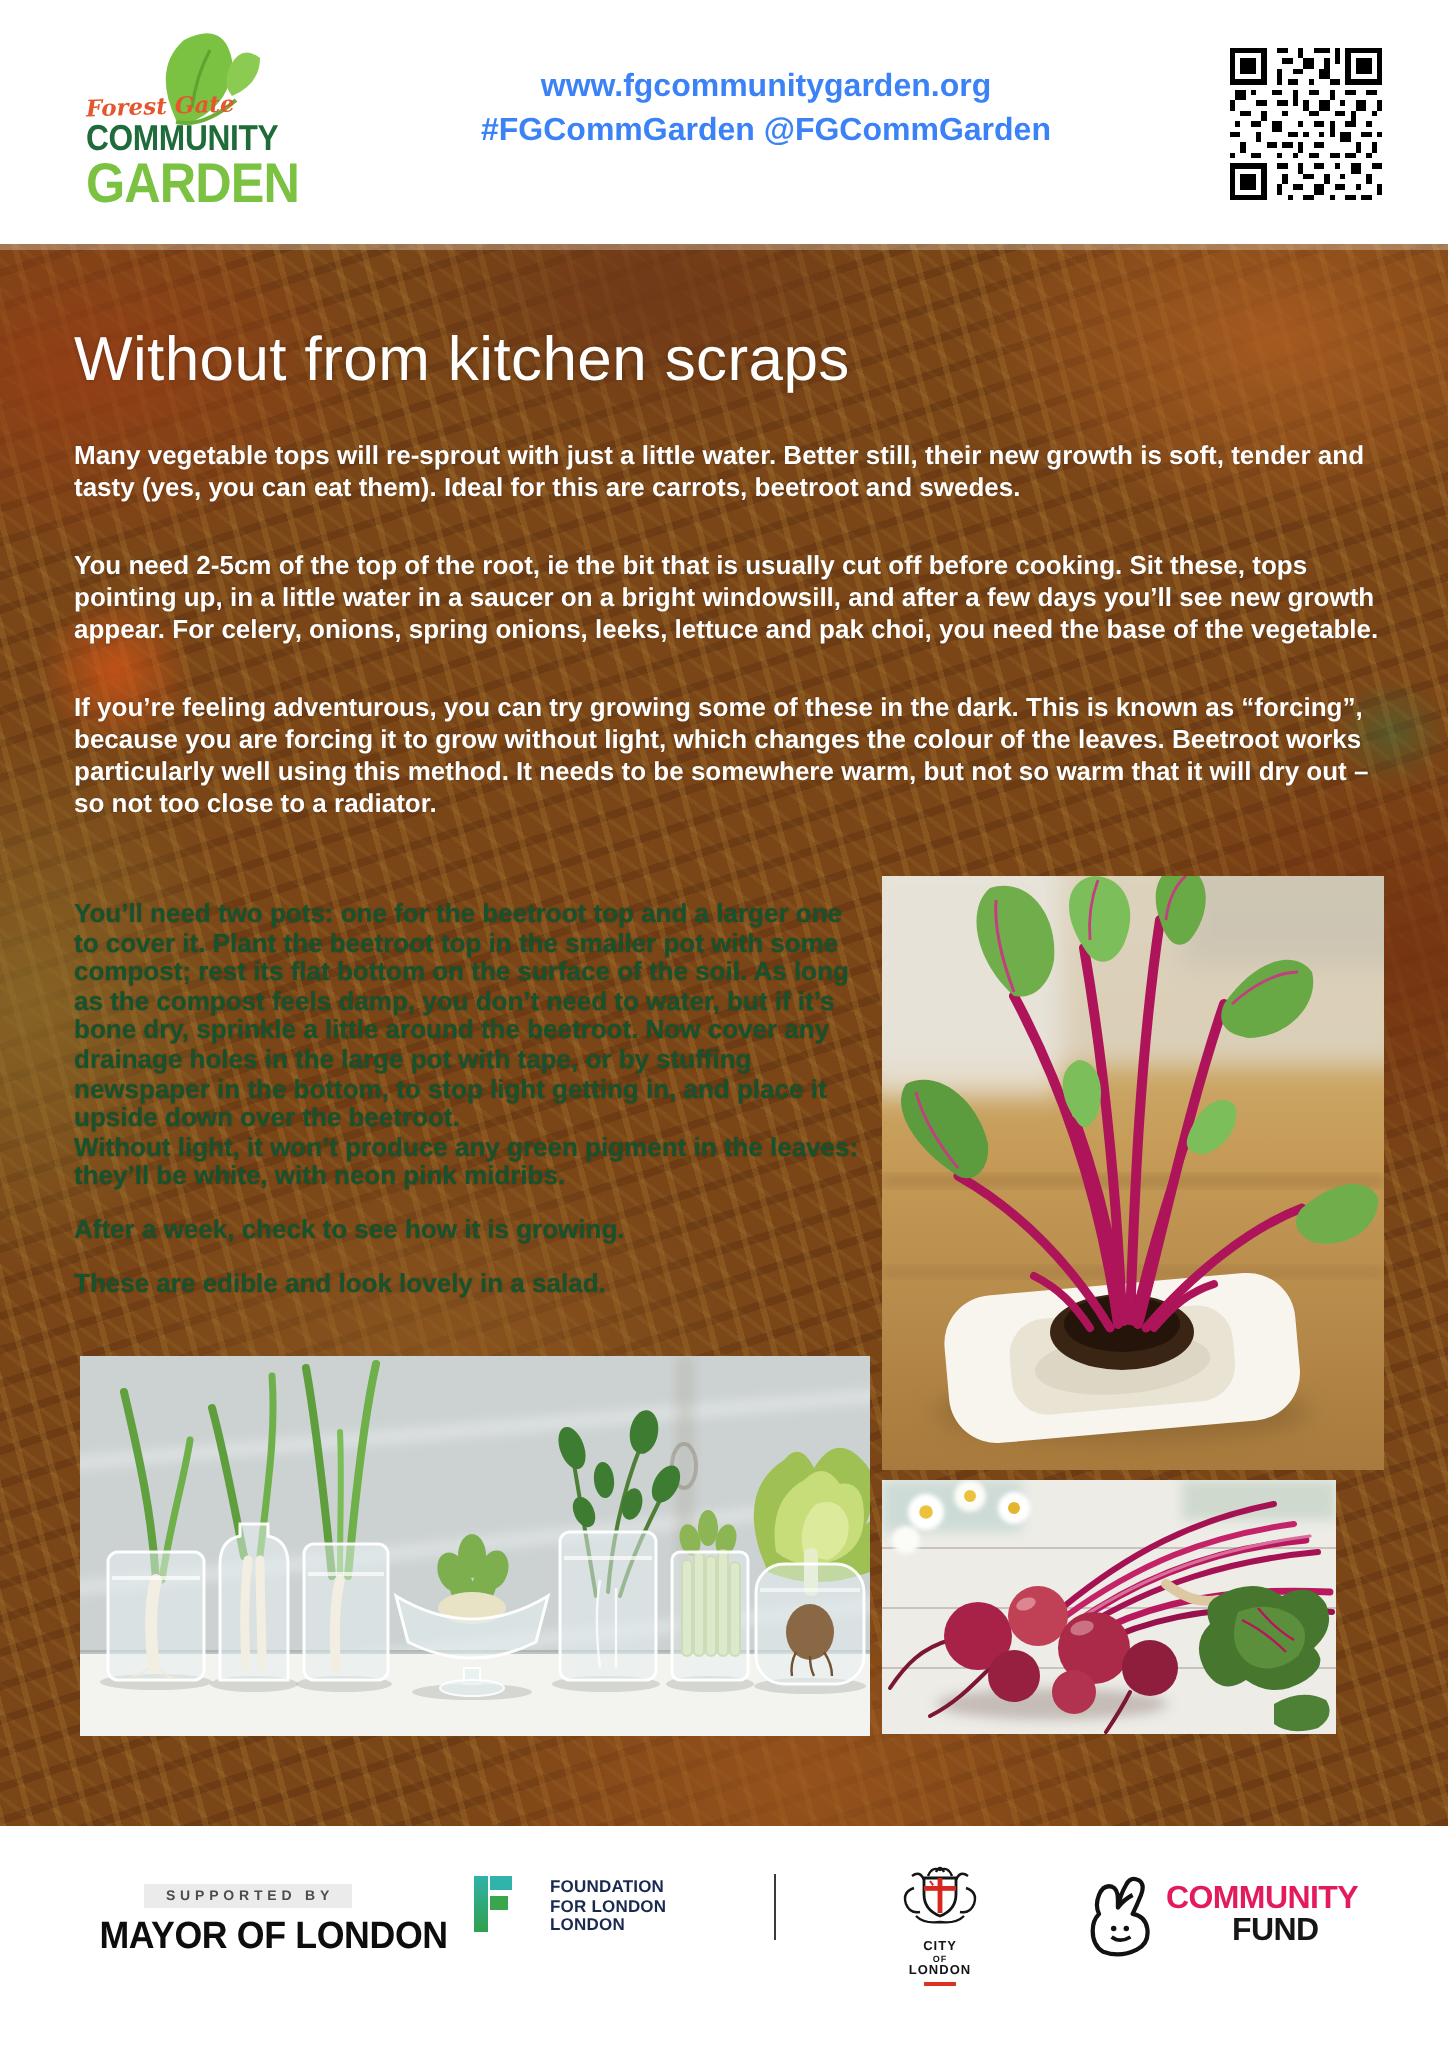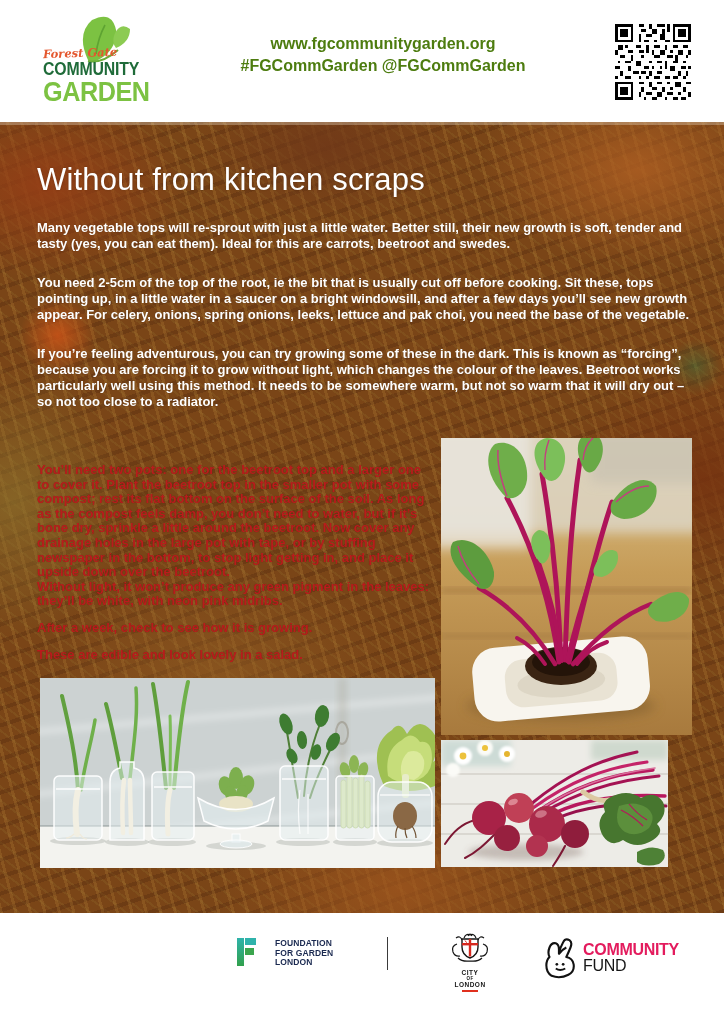--- a/index.html
+++ b/index.html
@@ -21,7 +21,7 @@
   .logo-word2 { position:absolute; left:7px; top:66px; font-size:28px; font-weight:700;
     color:#7cc242; letter-spacing:-0.5px; transform:scaleX(0.9); transform-origin:left; }
   .header-contact { position:absolute; left:162px; right:120px; top:33px; text-align:center;
-    color:#4d7c0f; font-weight:700; font-size:16px; line-height:22px; }
+    color:#3b82f6; font-weight:700; font-size:16px; line-height:22px; }
   .qr { position:absolute; left:615px; top:24px; width:76px; height:76px; background:#fff; }
 
   

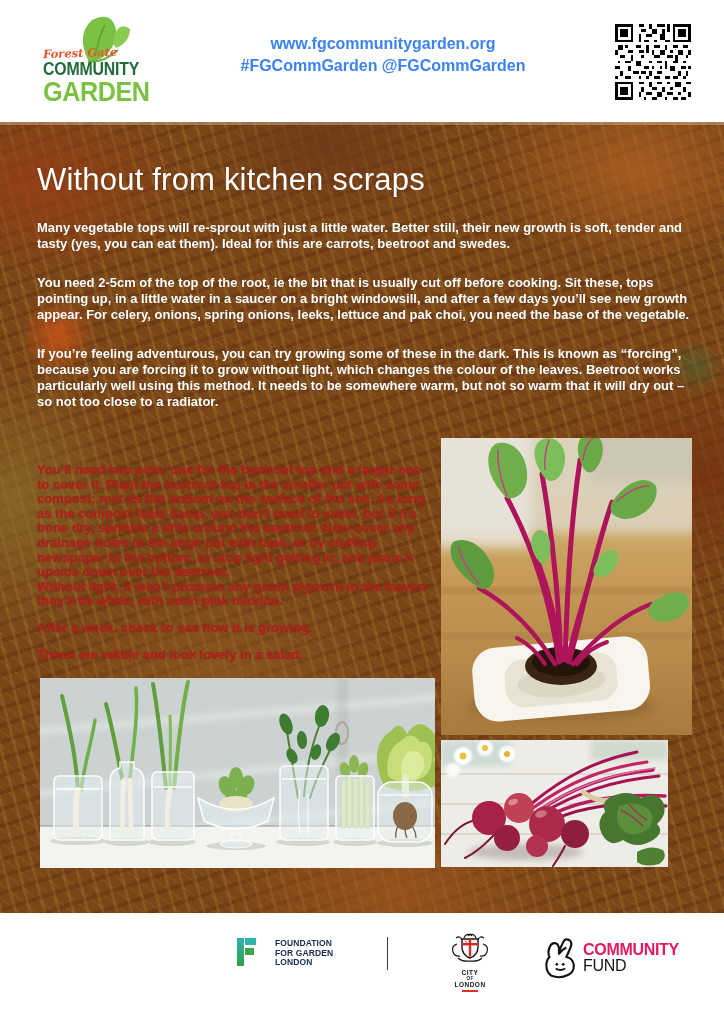--- a/index.html
+++ b/index.html
@@ -51,7 +51,7 @@
     margin-bottom:6px; text-shadow:0 0 2px rgba(40,20,5,.3); }
   .para { font-size:13px; font-weight:700; line-height:16px; margin-bottom:11px;
     white-space:pre-wrap; text-shadow:0 0 1px rgba(40,20,5,.35);margin-top:23px; }
-  .col-text { position:absolute; left:37px; top:463px; width:398px; z-index:2; color:#b91c1c; }
+  .col-text { position:absolute; left:37px; top:450px; width:398px; z-index:2; color:#14532d; }
   .col-para { font-size:13px; font-weight:700; line-height:14.6px; white-space:pre-wrap;
     text-shadow:0 0 1px rgba(40,20,5,.35); }
   .col-para.gap { margin-bottom:12px; }

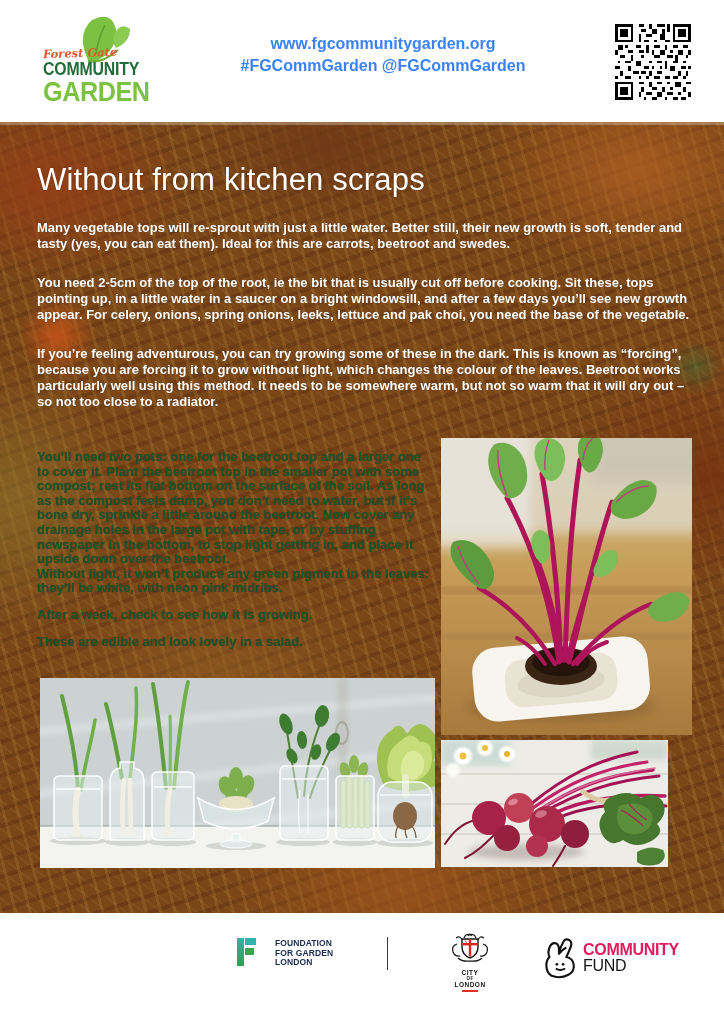--- a/index.html
+++ b/index.html
@@ -399,7 +399,7 @@
       </svg>
       <div class="ffl-text">
         <div>FOUNDATION</div>
-        <div>FOR GARDEN</div>
+        <div>FOR LONDON</div>
         <div>LONDON</div>
       </div>
     </div>

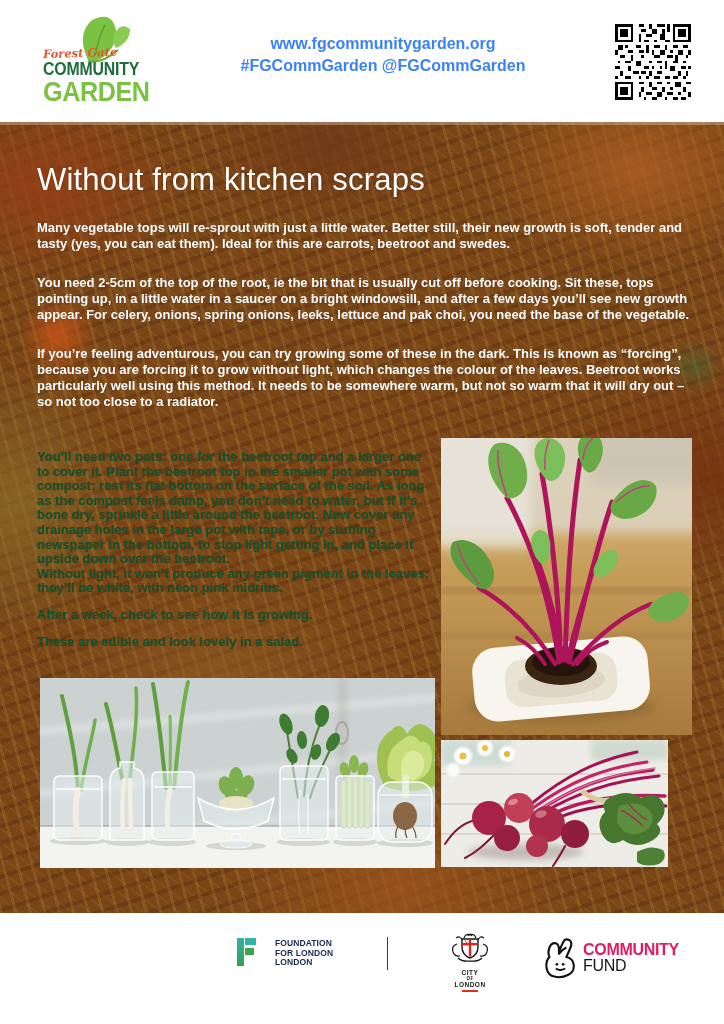--- a/index.html
+++ b/index.html
@@ -384,6 +384,10 @@
   </figure>
 
   <footer class="footer">
+    <div class="mayor">
+      <span class="supported-bar">SUPPORTED BY</span>
+      <div class="mayor-text">MAYOR OF LONDON</div>
+    </div>
 
     <div class="ffl">
       <svg width="20" height="28" viewBox="0 0 20 28">

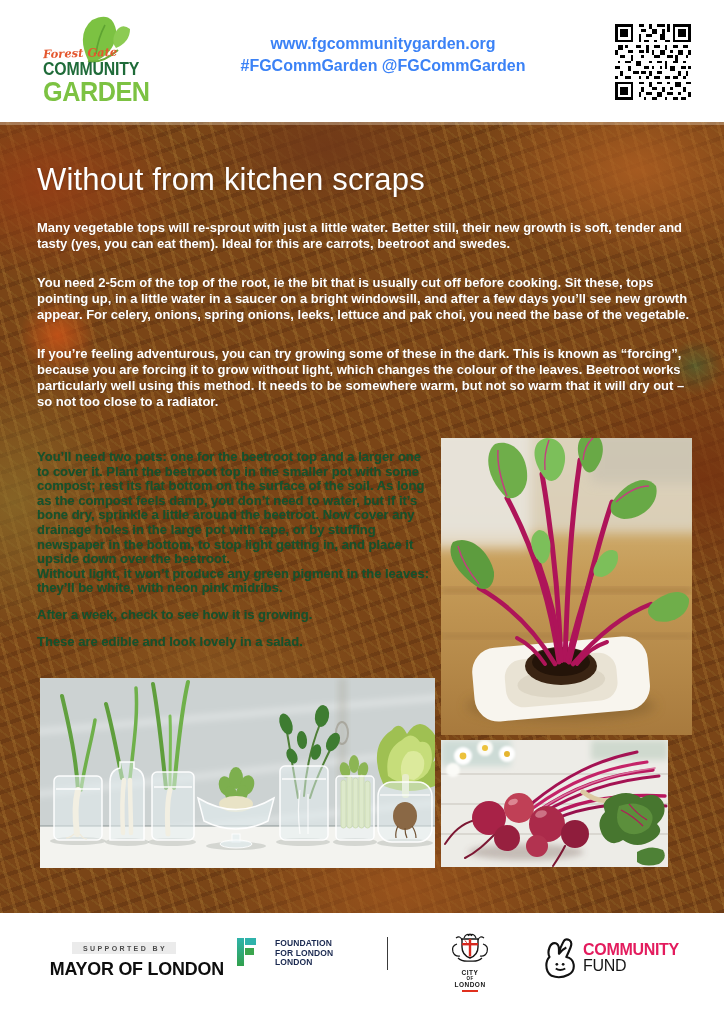--- a/index.html
+++ b/index.html
@@ -80,7 +80,7 @@
   .city-underline { width:16px; height:2px; background:#e0301e; margin:2px auto 0; }
   .lottery { position:absolute; left:541px; top:24px; display:flex; align-items:center; gap:4px; }
   .lottery-community { font-size:16px; font-weight:700; color:#e31b5d; letter-spacing:-0.3px; line-height:16px; }
-  .lottery-fund { font-size:16px; font-weight:400; color:#161616; letter-spacing:-0.3px; line-height:16px; }
+  .lottery-fund { font-size:16px; font-weight:700; color:#161616; letter-spacing:-0.3px; line-height:16px;margin-left:33px; }
 </style>
 </head>
 <body>

